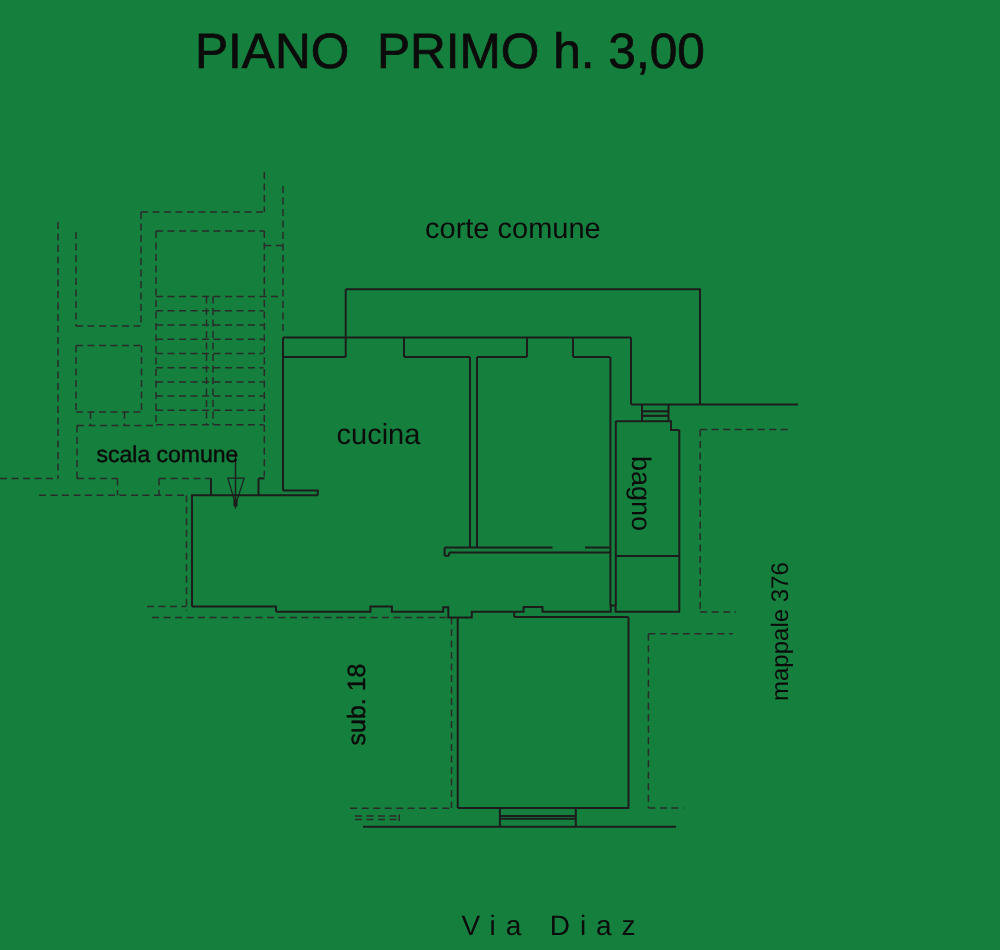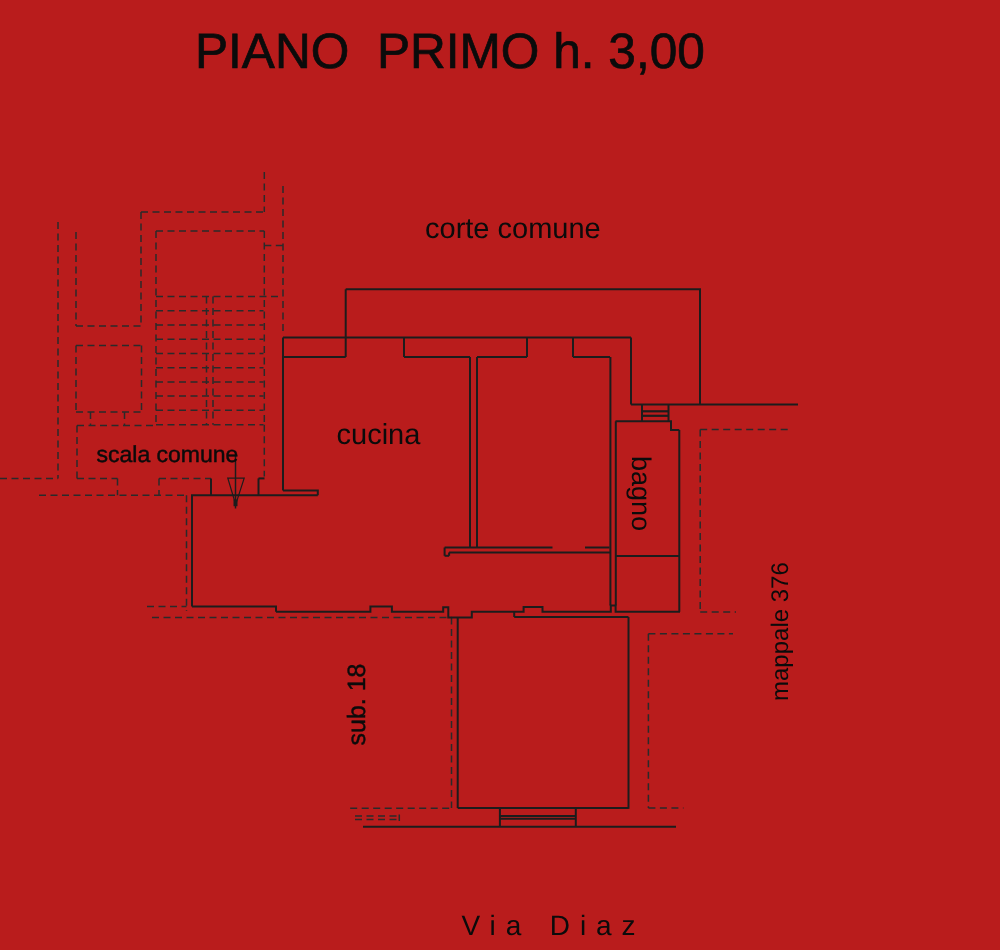--- a/index.html
+++ b/index.html
@@ -3,7 +3,7 @@
 <meta charset="utf-8">
 <style>
   html,body{margin:0;padding:0;background:#ffffff;}
-  .page{position:relative;width:1000px;height:950px;background:#b91c1c;overflow:hidden;
+  .page{position:relative;width:1000px;height:950px;background:#15803d;overflow:hidden;
         font-family:"Liberation Sans", sans-serif;}
   svg{position:absolute;left:0;top:0;}
   text{font-family:"Liberation Sans", sans-serif;fill:#0b0b0b;text-rendering:geometricPrecision;}

